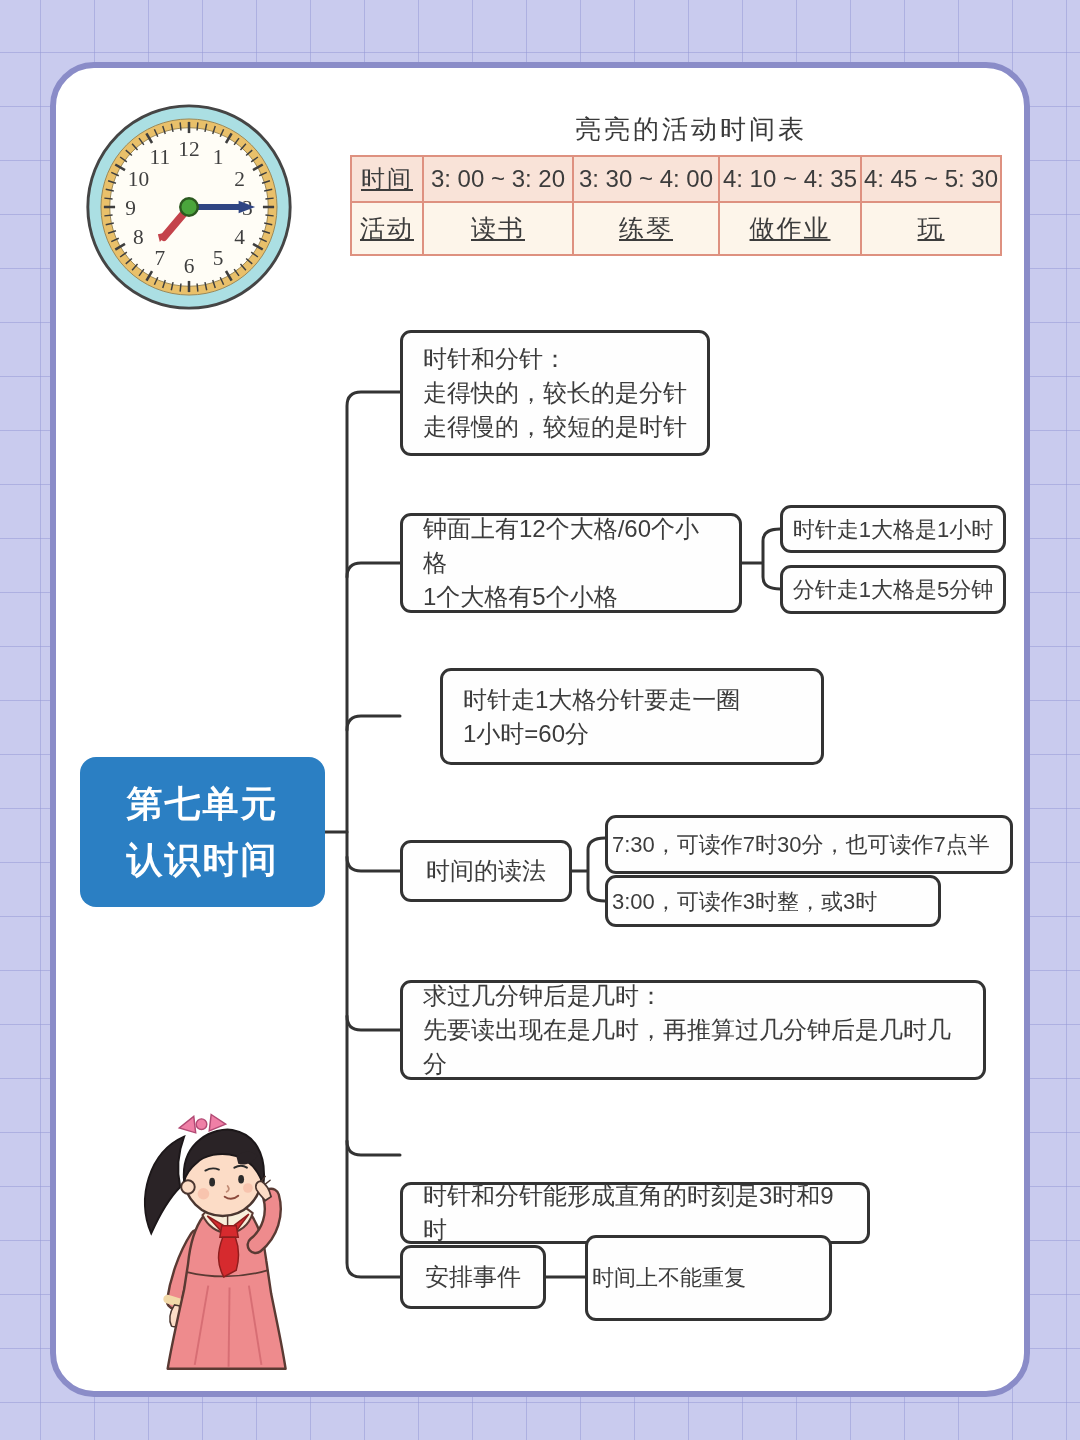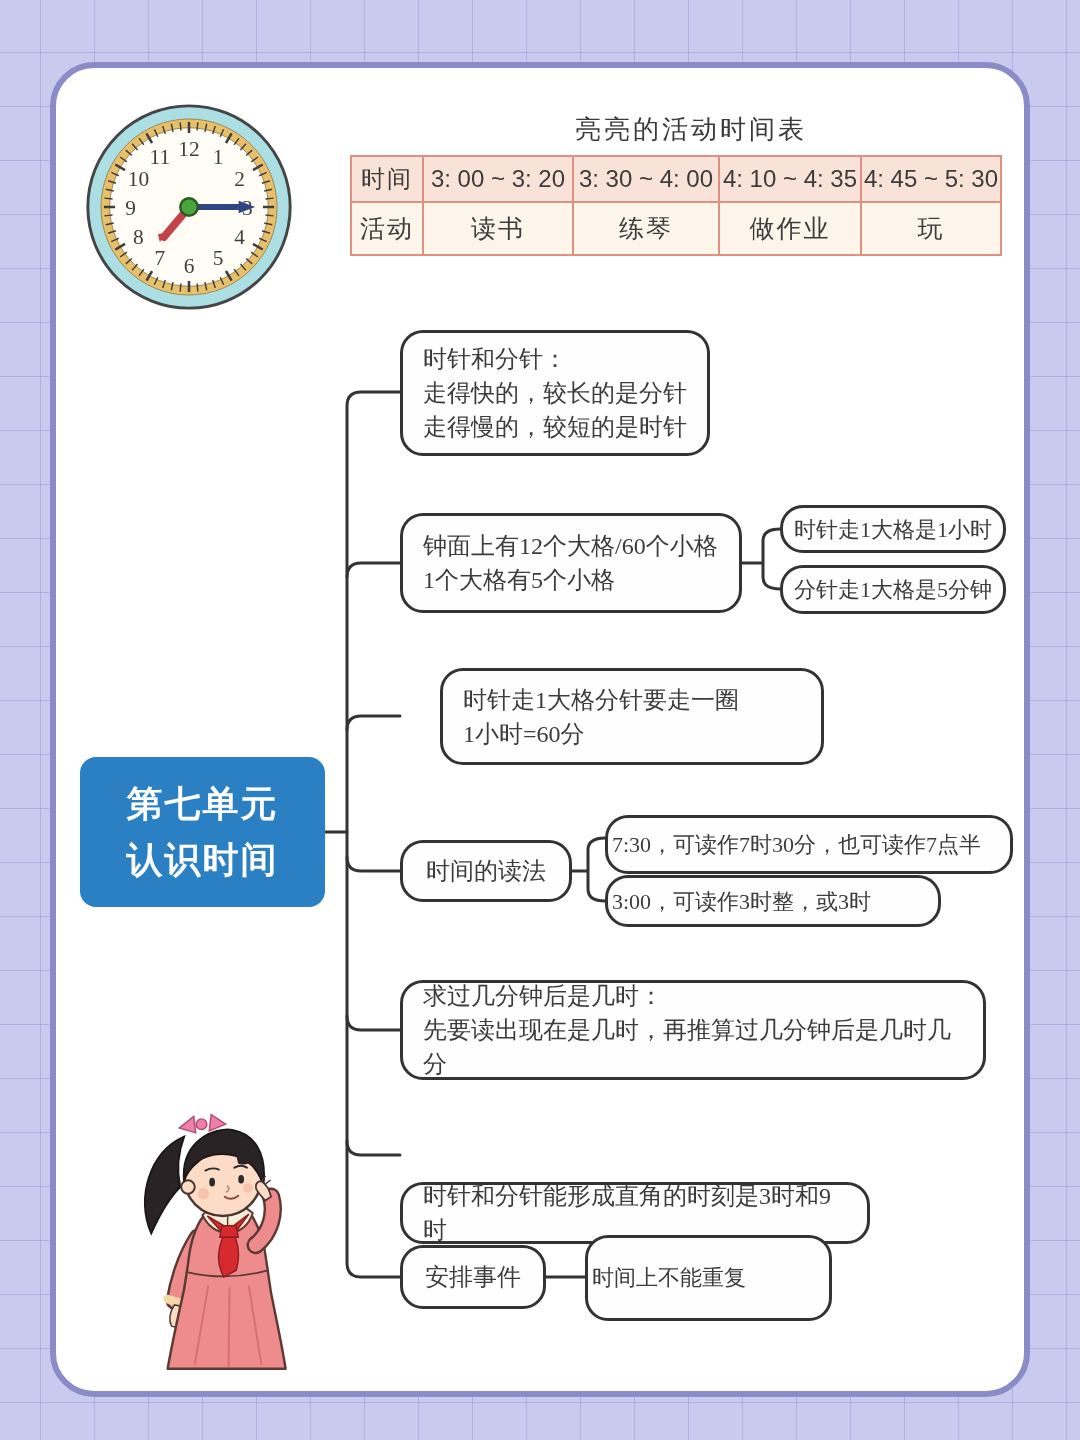--- a/index.html
+++ b/index.html
@@ -49,7 +49,7 @@
   table.sched tr.time-row td, table.sched tr.time-row th{background:#f9e3d8;height:46px;font-size:24px;}
   table.sched tr.act-row td, table.sched tr.act-row th{background:#fdf5ea;height:53px;}
   table.sched th, table.sched tr.act-row td{
-    font-family:"Liberation Serif","DejaVu Serif",serif;font-weight:normal;font-size:25px;letter-spacing:2px;
+    font-family:"Liberation Serif","DejaVu Serif",serif;font-weight:normal;font-size:25px;letter-spacing:2px;text-decoration:underline;
   }
   .clock-wrap{position:absolute;left:82px;top:100px;width:214px;height:214px;}
   .girl-wrap{position:absolute;left:92px;top:1100px;width:248px;height:290px;}

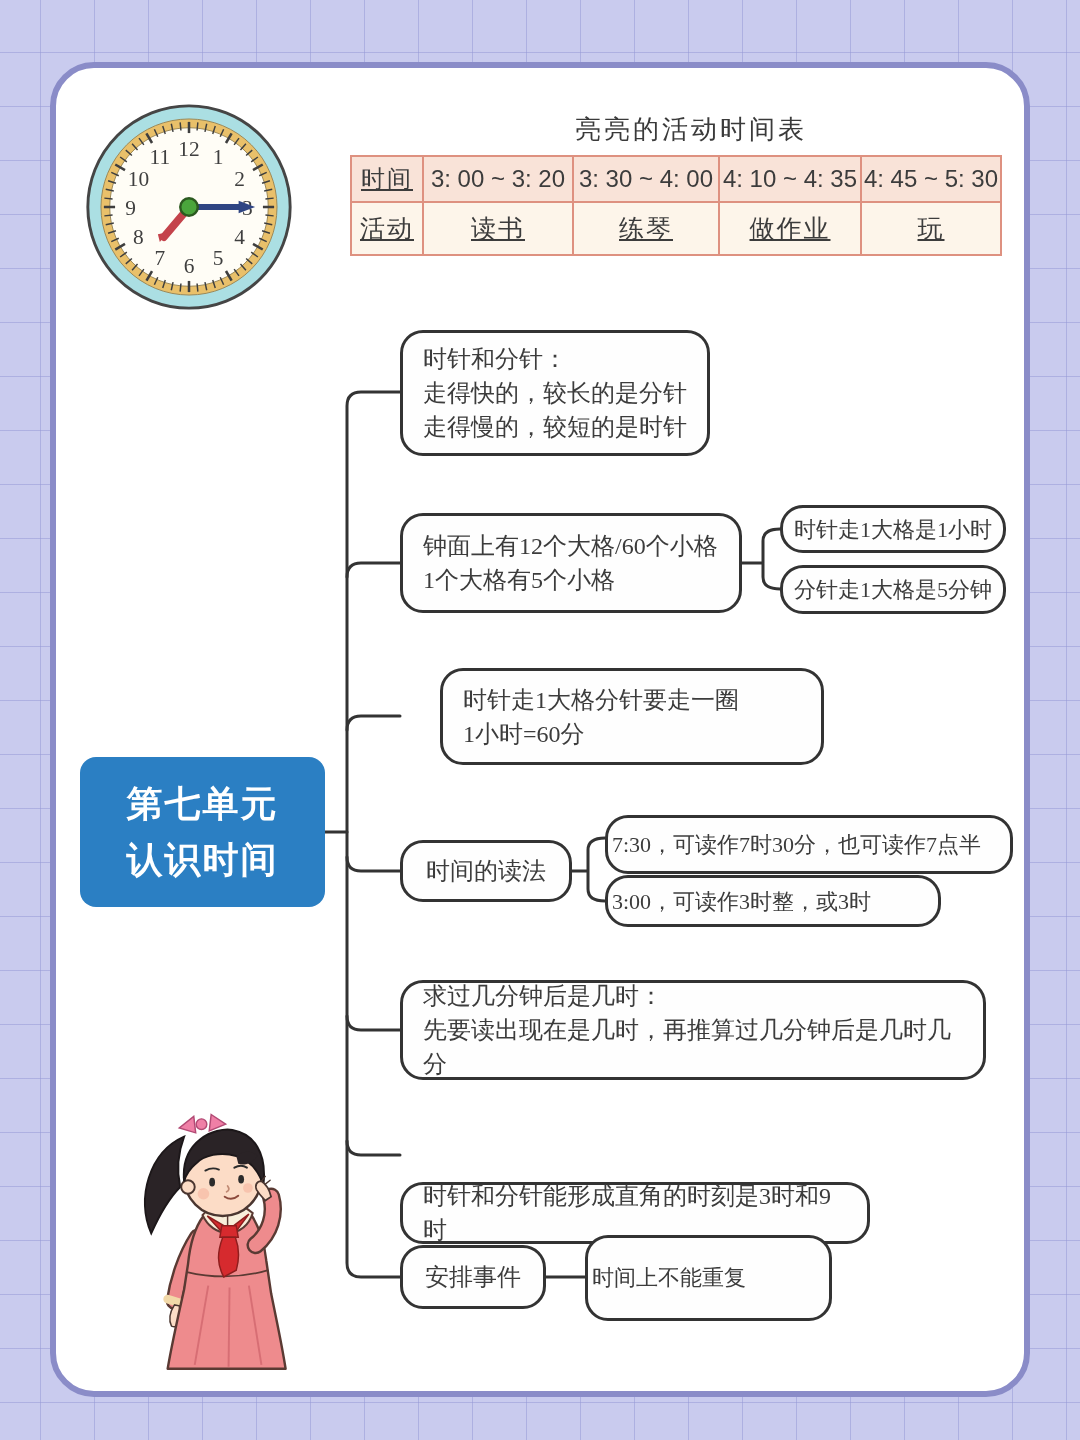--- a/index.html
+++ b/index.html
@@ -21,9 +21,9 @@
   svg.overlay{position:absolute;left:0;top:0;width:1080px;height:1440px;pointer-events:none;}
   .overlay path{stroke:#333333;stroke-width:3;fill:none;stroke-linecap:round;}
   .node{
-    position:absolute;background:#fefefe;border:3px solid #333333;border-radius:23px;
+    position:absolute;background:#fefefe;border:3px solid #333333;border-radius:11px;
     box-sizing:border-box;color:#3c3c3c;font-size:24px;line-height:34px;
-    padding:9px 20px;display:flex;flex-direction:column;justify-content:center;font-family:Liberation Serif, serif;
+    padding:9px 20px;display:flex;flex-direction:column;justify-content:center;
   }
   .node.small{font-size:22px;line-height:31px;padding:6px 4px;}
   .node.center{align-items:center;text-align:center;}

